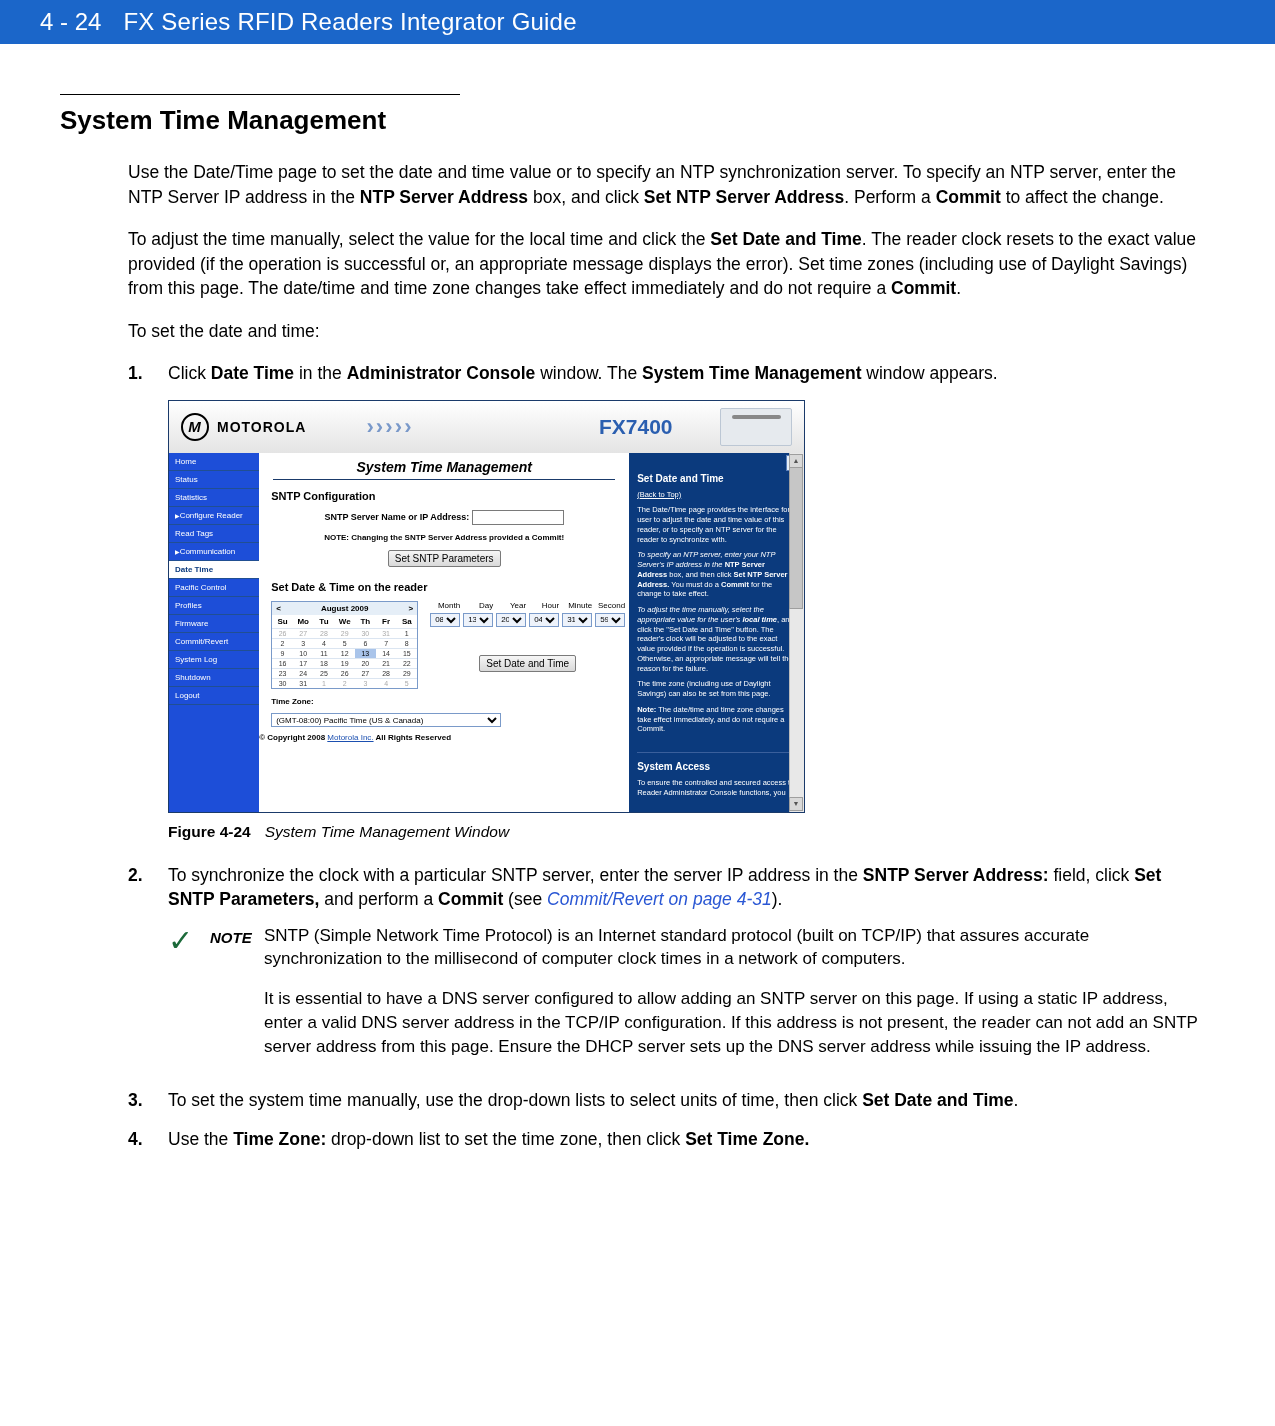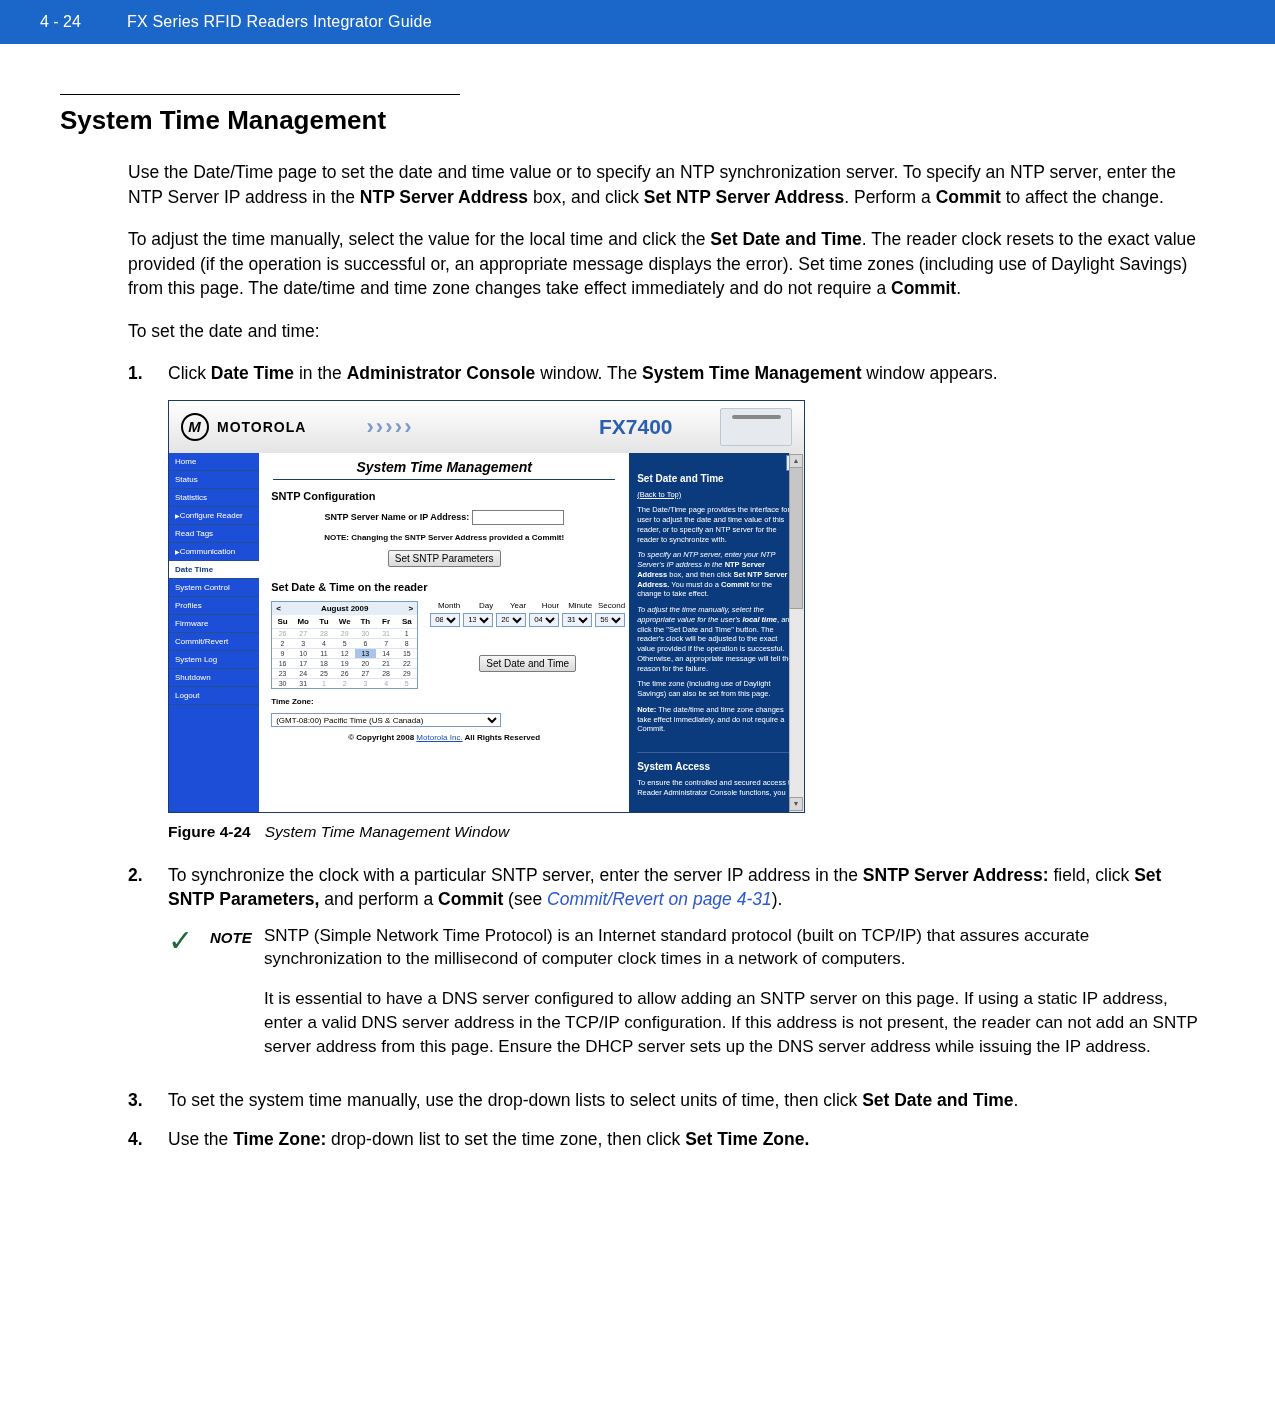--- a/index.html
+++ b/index.html
@@ -3,7 +3,7 @@
 <meta charset="utf-8">
 <style>
   body { margin:0; font-family: Arial, Helvetica, sans-serif; background:#fff; color:#000; width:1275px; }
-  .top-bar { background:#1b66c9; color:#fff; height:44px; display:flex; align-items:center; padding:0 20px 0 40px; font-size:16px;gap:24px; }
+  .top-bar { background:#1b66c9; color:#fff; height:44px; display:flex; align-items:center; padding:0 20px 0 40px; font-size:24px; }
   .top-bar .page-no { margin-right:22px; }
   .top-bar .guide-title { font-weight:400; letter-spacing:0.2px; }
   .content { padding: 50px 70px 80px 60px; }

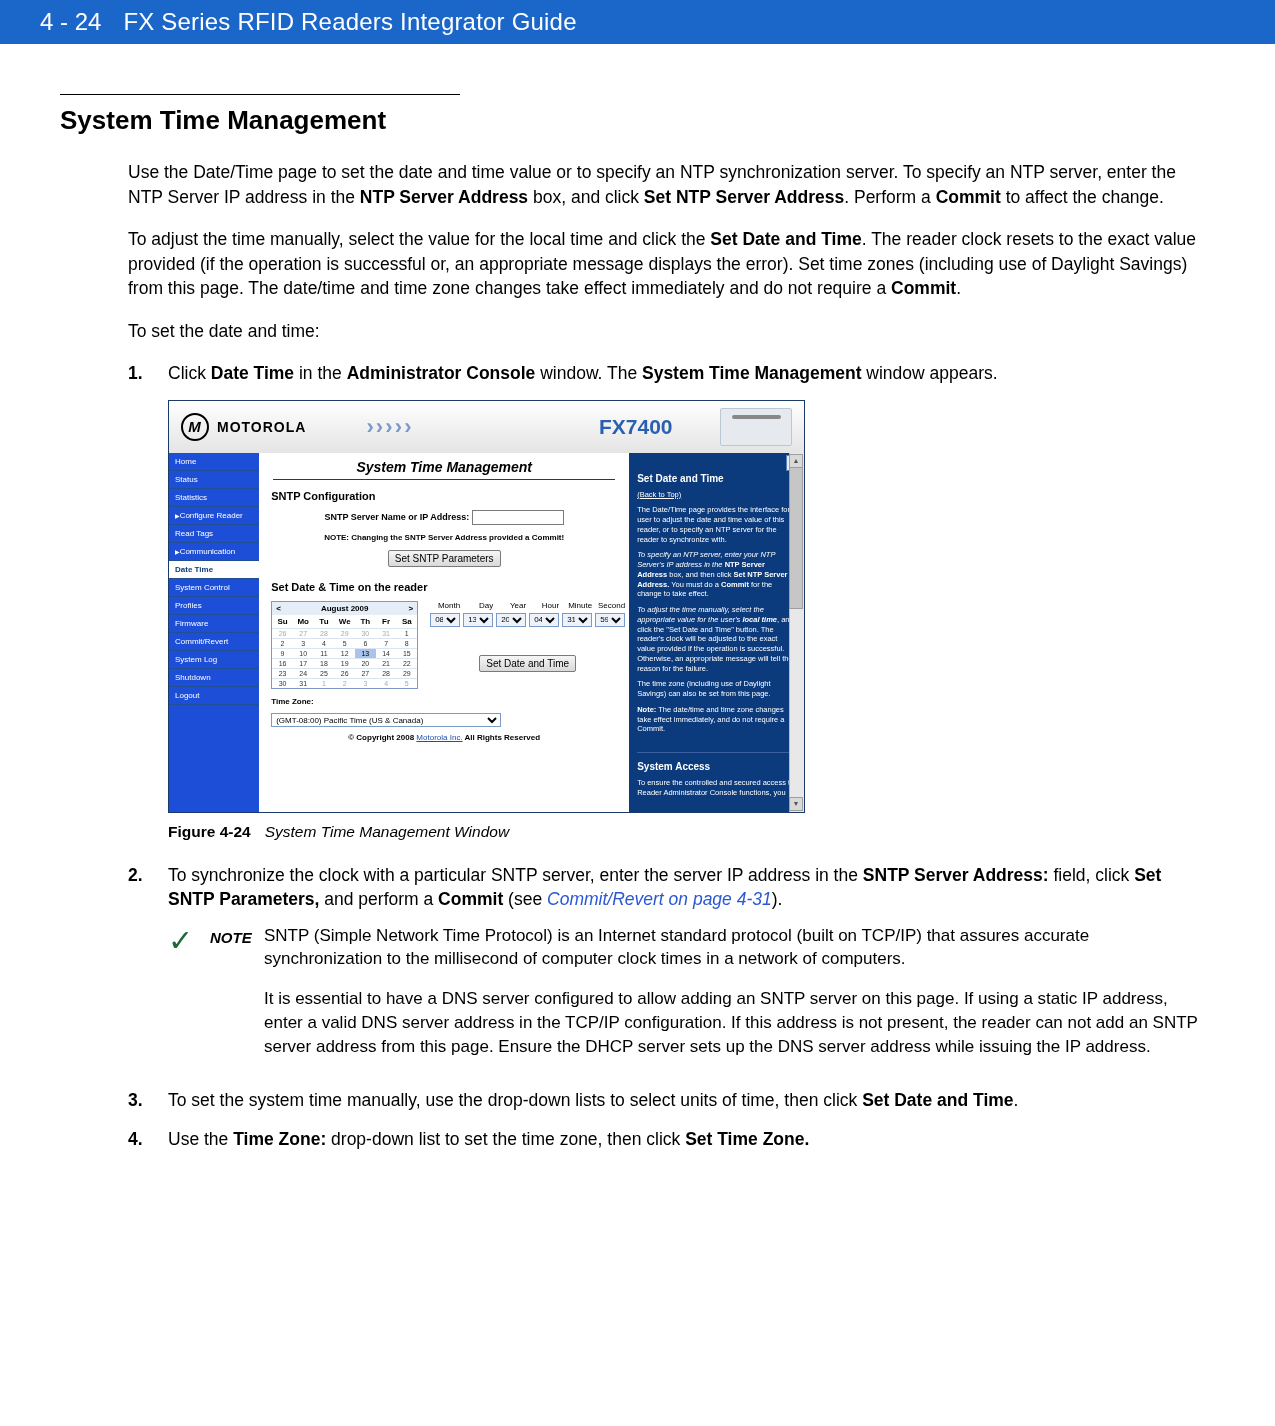--- a/index.html
+++ b/index.html
@@ -123,7 +123,7 @@
               <div class="item">Read Tags</div>
               <div class="item exp">Communication</div>
               <div class="item active">Date Time</div>
-              <div class="item">System Control</div>
+              <div class="item">Pacific Control</div>
               <div class="item">Profiles</div>
               <div class="item">Firmware</div>
               <div class="item">Commit/Revert</div>

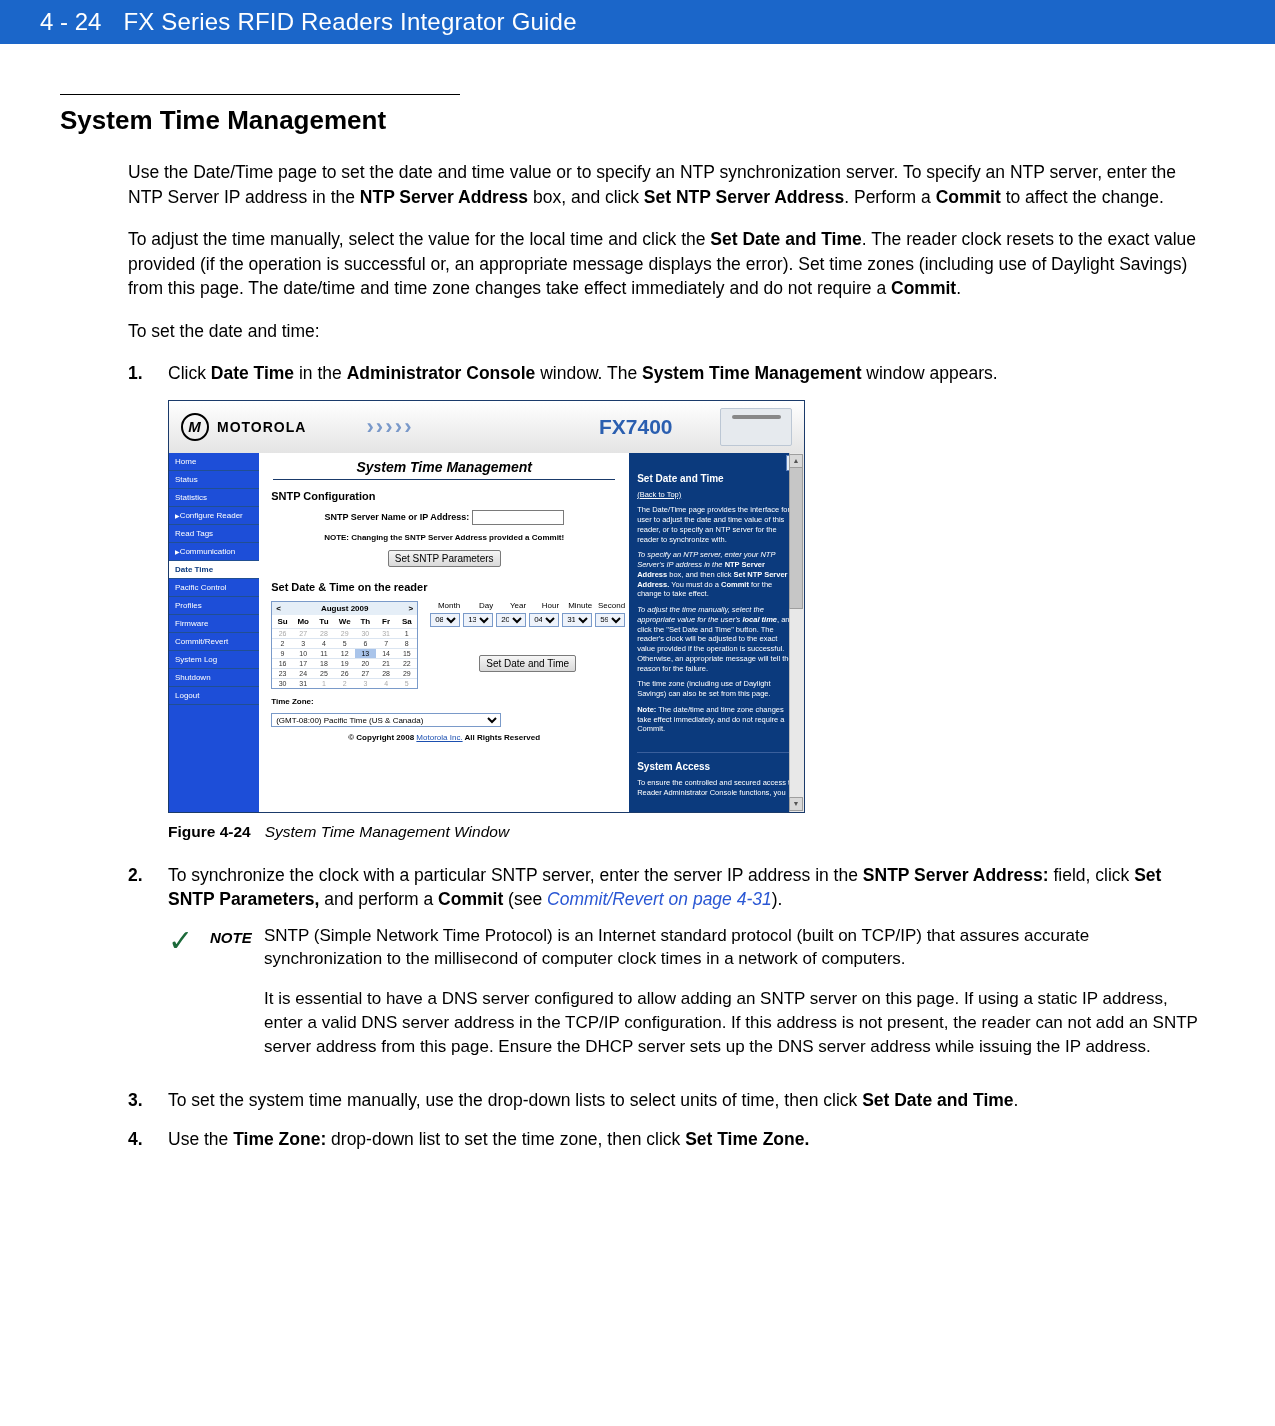--- a/index.html
+++ b/index.html
@@ -51,7 +51,7 @@
   .dt-selectors select { font-size:8px; border:1px solid #7a9ac9; background:#eef3fb; height:14px; width:30px; }
   .tz-line { font-size:8px; font-weight:700; margin:8px 0 3px 12px; }
   .tz-select { font-size:8px; border:1px solid #7a9ac9; background:#fff; width:230px; height:14px; margin-left:12px; }
-  .ss-foot { font-size:8px; text-align:center; padding:6px 0 4px 0; }
+  .ss-foot { font-size:8px; padding:6px 0 4px 0; }
   .ss-foot .link { color:#1b4fb0; text-decoration:underline; }
   .ss-right { width:190px; background:#0b3a7d; color:#fff; font-size:7.5px; padding:0; position:relative; }
   .ss-right .help { position:absolute; top:2px; right:2px; width:14px; height:14px; border:1px solid #5a7fbb; background:#e5eef7; color:#1b4fb0; font-weight:700; font-size:9px; text-align:center; line-height:14px;}

